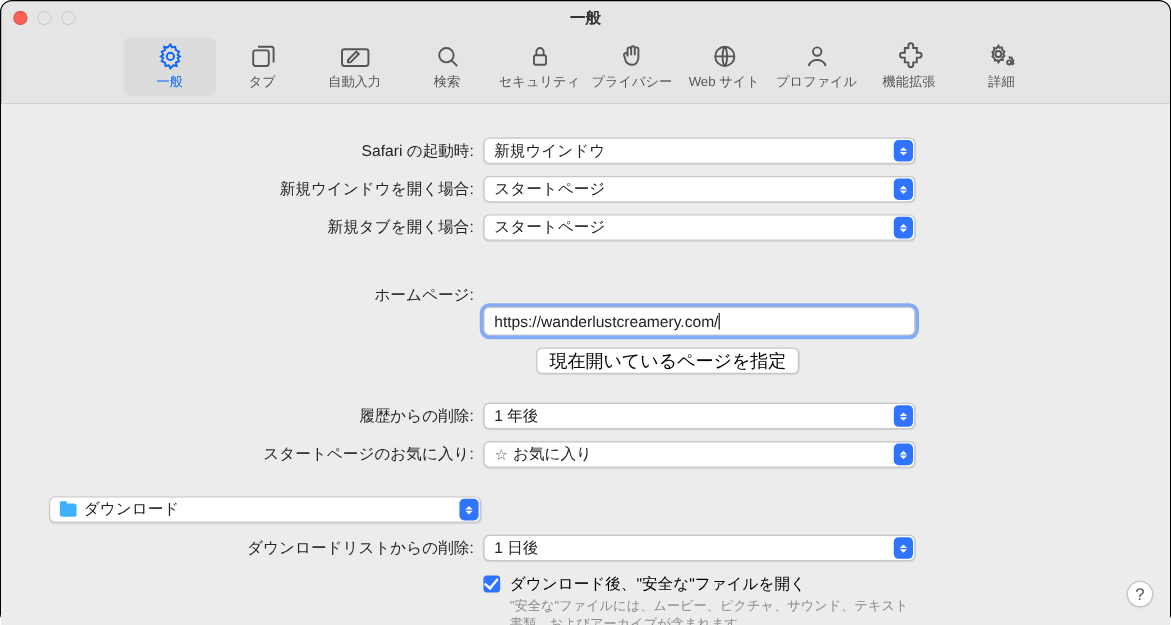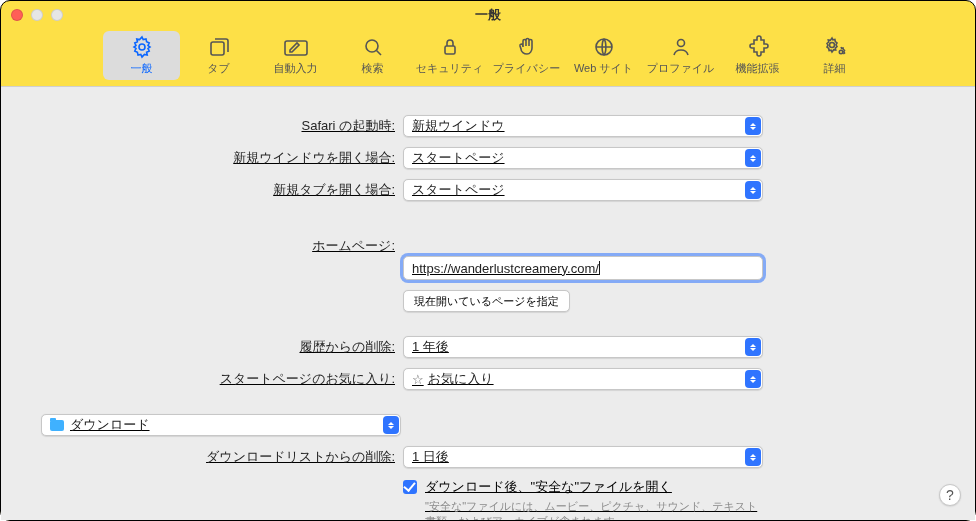--- a/index.html
+++ b/index.html
@@ -16,7 +16,7 @@
       height: 521px;
       border: 1px solid #000;
       border-radius: 10px;
-      background: #fde047;
+      background: #e5e5e5;
       position: relative;
       display: flex;
       flex-direction: column;

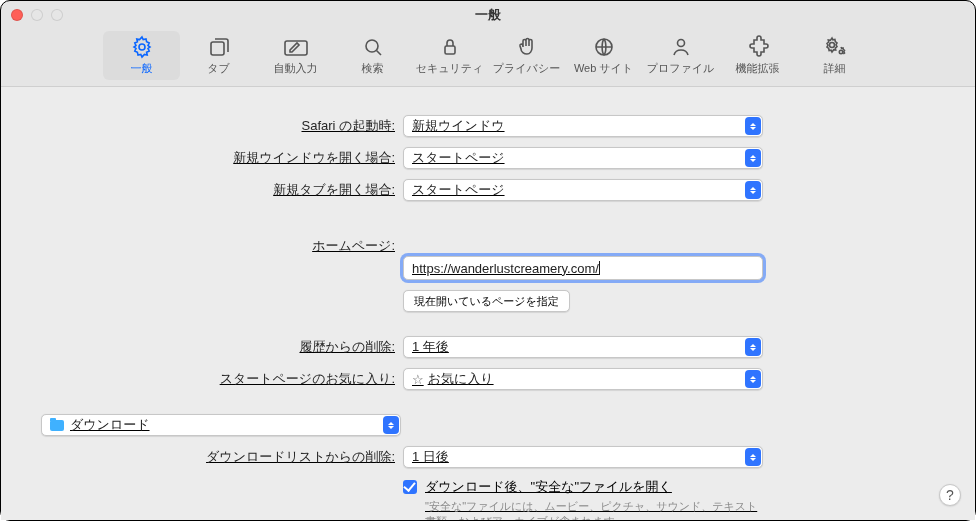--- a/index.html
+++ b/index.html
@@ -80,7 +80,6 @@
       display: flex;
       align-items: center;
       margin-bottom: 10px;
-      text-decoration: underline;
     }
     .row .label {
       width: 362px;

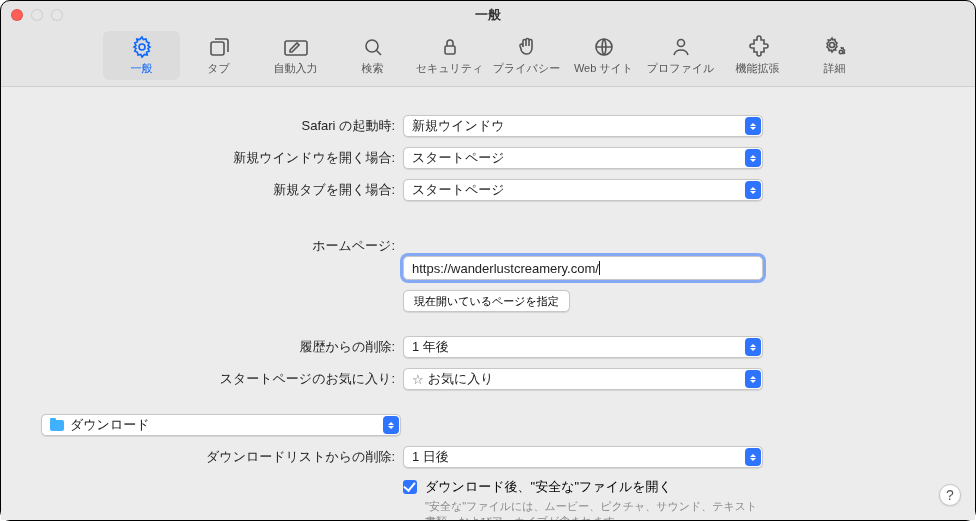--- a/index.html
+++ b/index.html
@@ -157,8 +157,9 @@
       padding: 0 10px;
       display: inline-flex;
       align-items: center;
-      font-size: 11px;
+      font-size: 15px;
       box-shadow: 0 0.5px 1px rgba(0,0,0,.1);
+      margin-left: 44px;
     }
 
     .checkbox-row {

